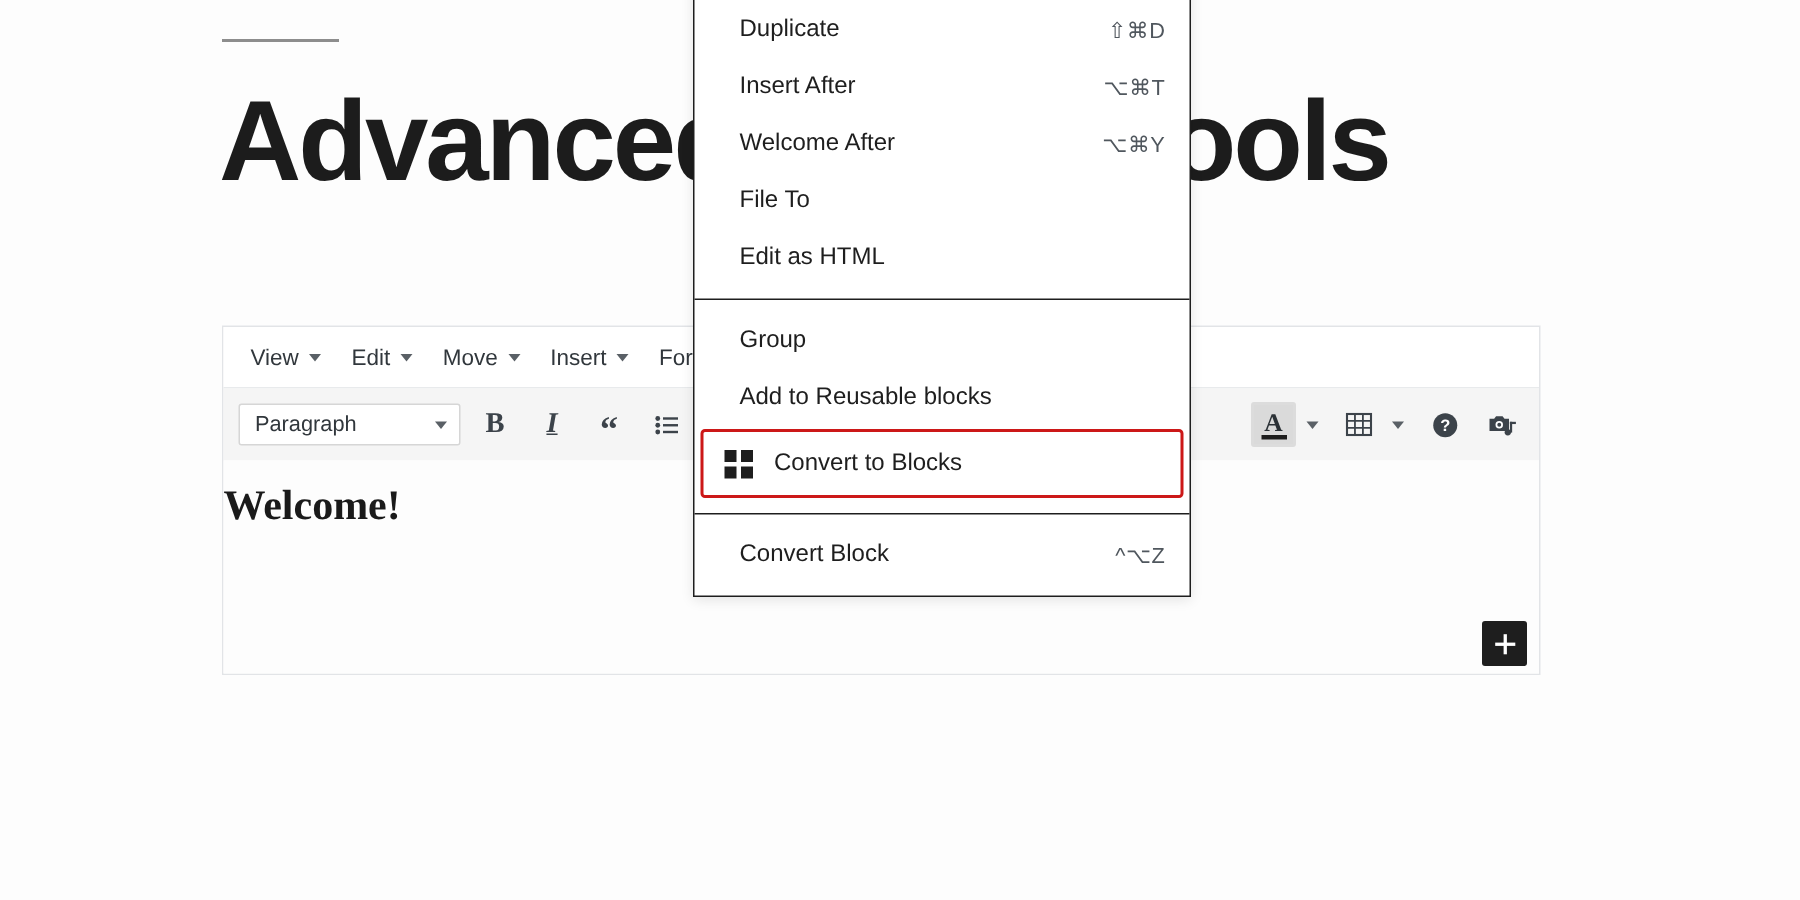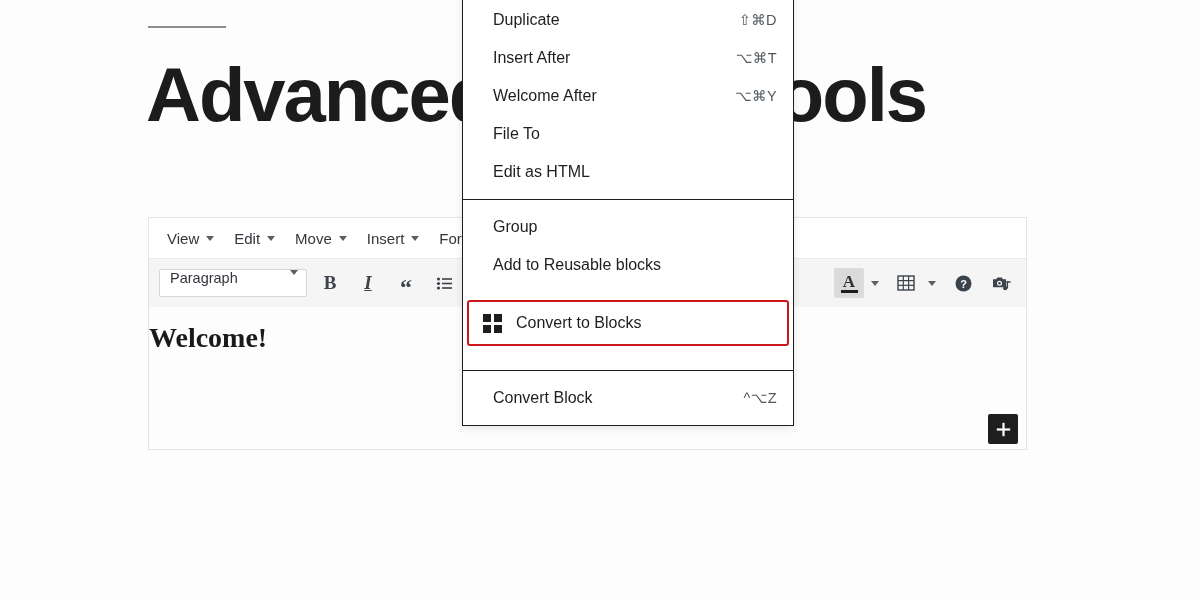--- a/index.html
+++ b/index.html
@@ -95,7 +95,7 @@
 
   .format-select {
     display: flex;
-    align-items: flex-start;
+    align-items: center;
     justify-content: space-between;
     width: 148px;
     height: 28px;

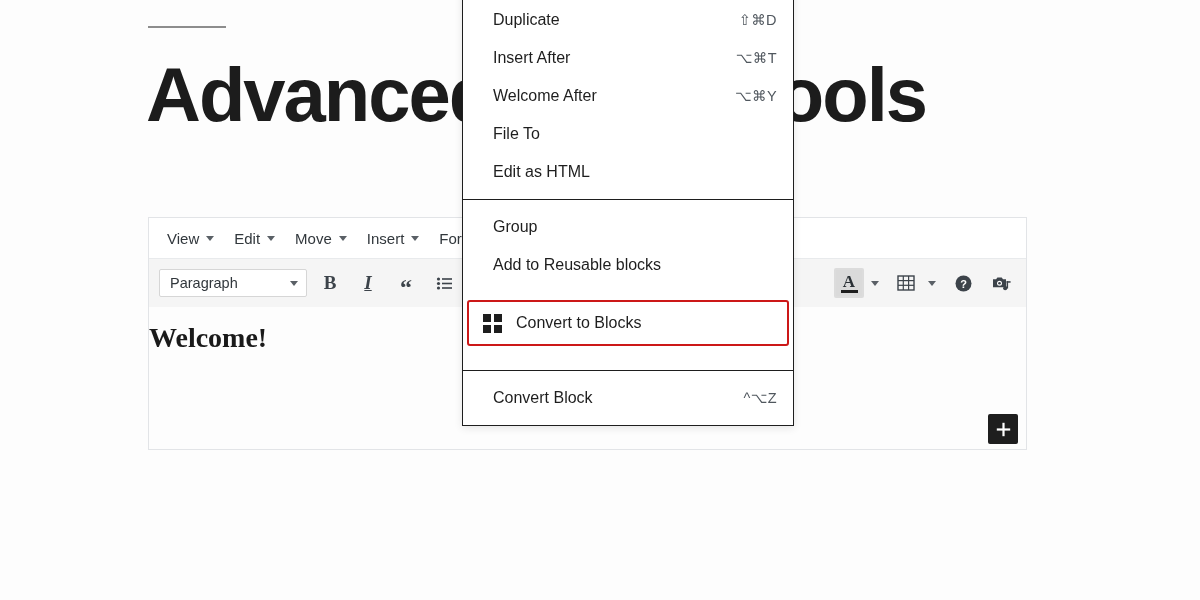--- a/index.html
+++ b/index.html
@@ -247,7 +247,7 @@
   .menu-item.highlighted {
     position: relative;
     height: 46px;
-    margin: 16px 4px;
+    margin: 2px 4px;
     padding-left: 14px;
     border: 2px solid #cc1818;
     border-radius: 3px;

